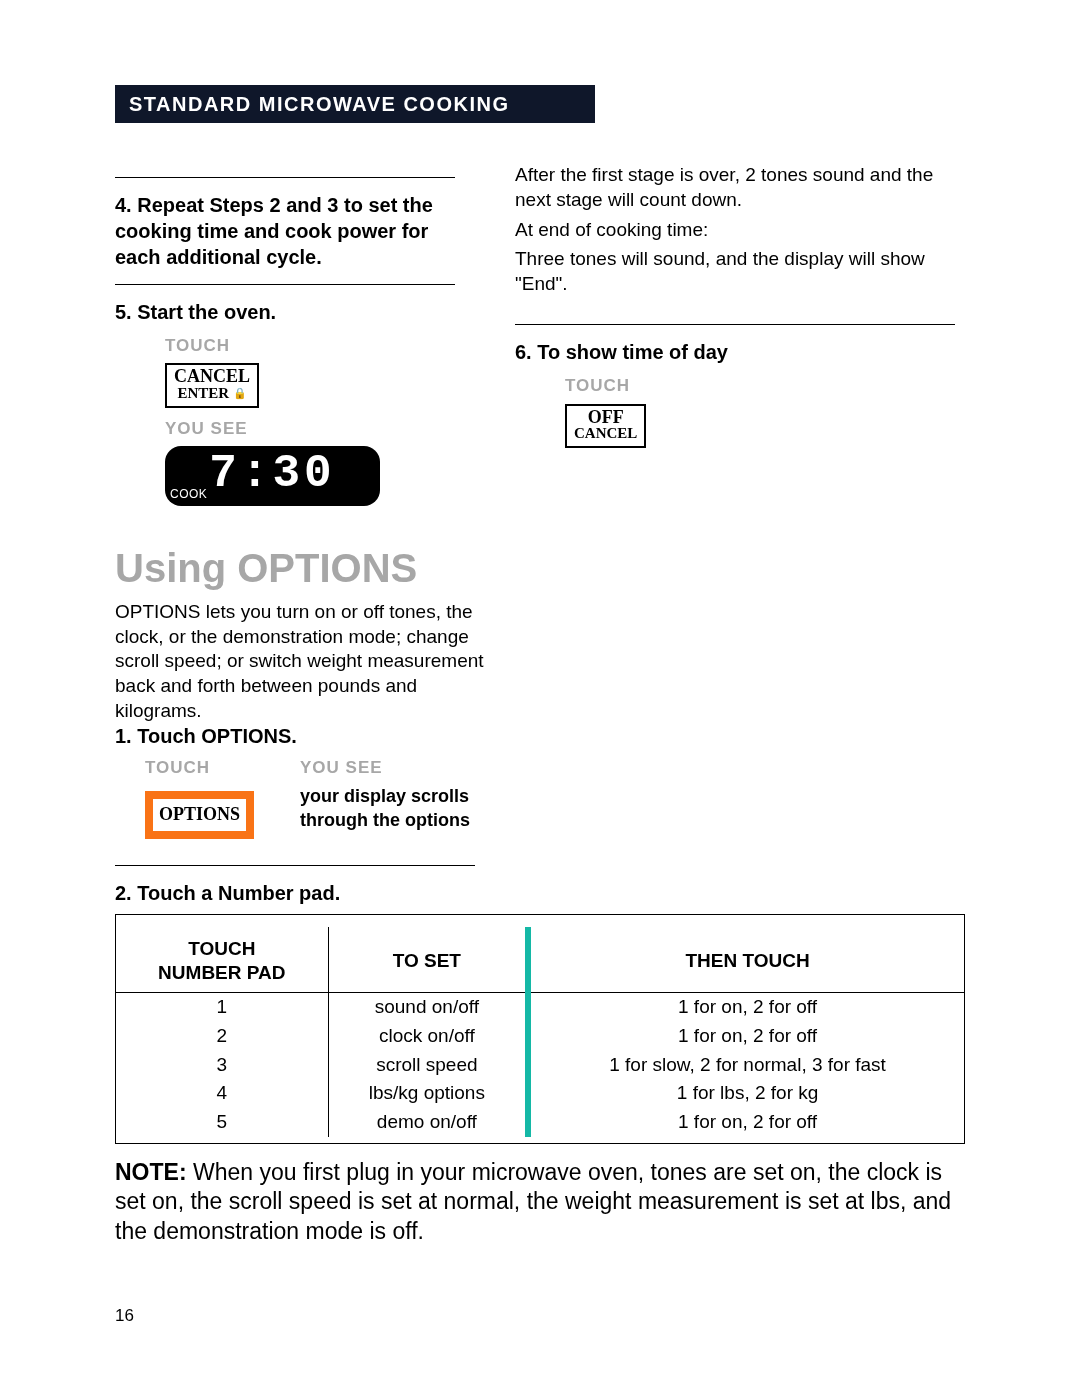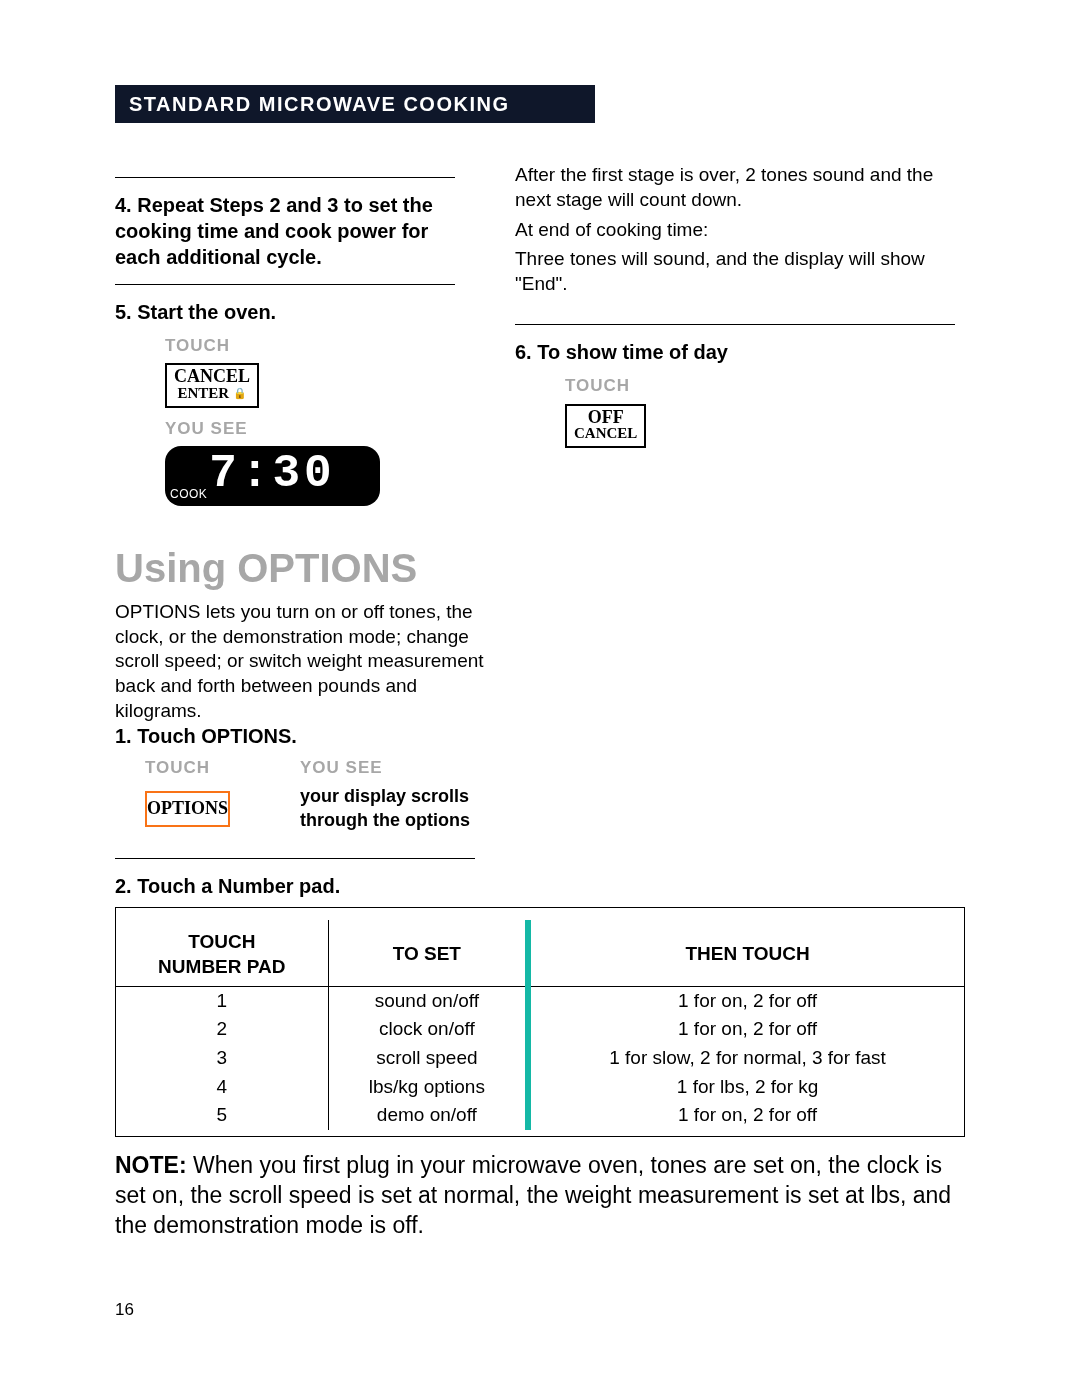--- a/index.html
+++ b/index.html
@@ -104,8 +104,8 @@
       margin-bottom: 6px;
     }
     .key-options {
-      border: 2px solid #f97316;
-      padding: 4px 0;
+      border: 8px solid #f97316;
+      padding: 4px 6px;
       font-family: Georgia, 'Times New Roman', serif;
       font-weight: bold;
       font-size: 18px;

